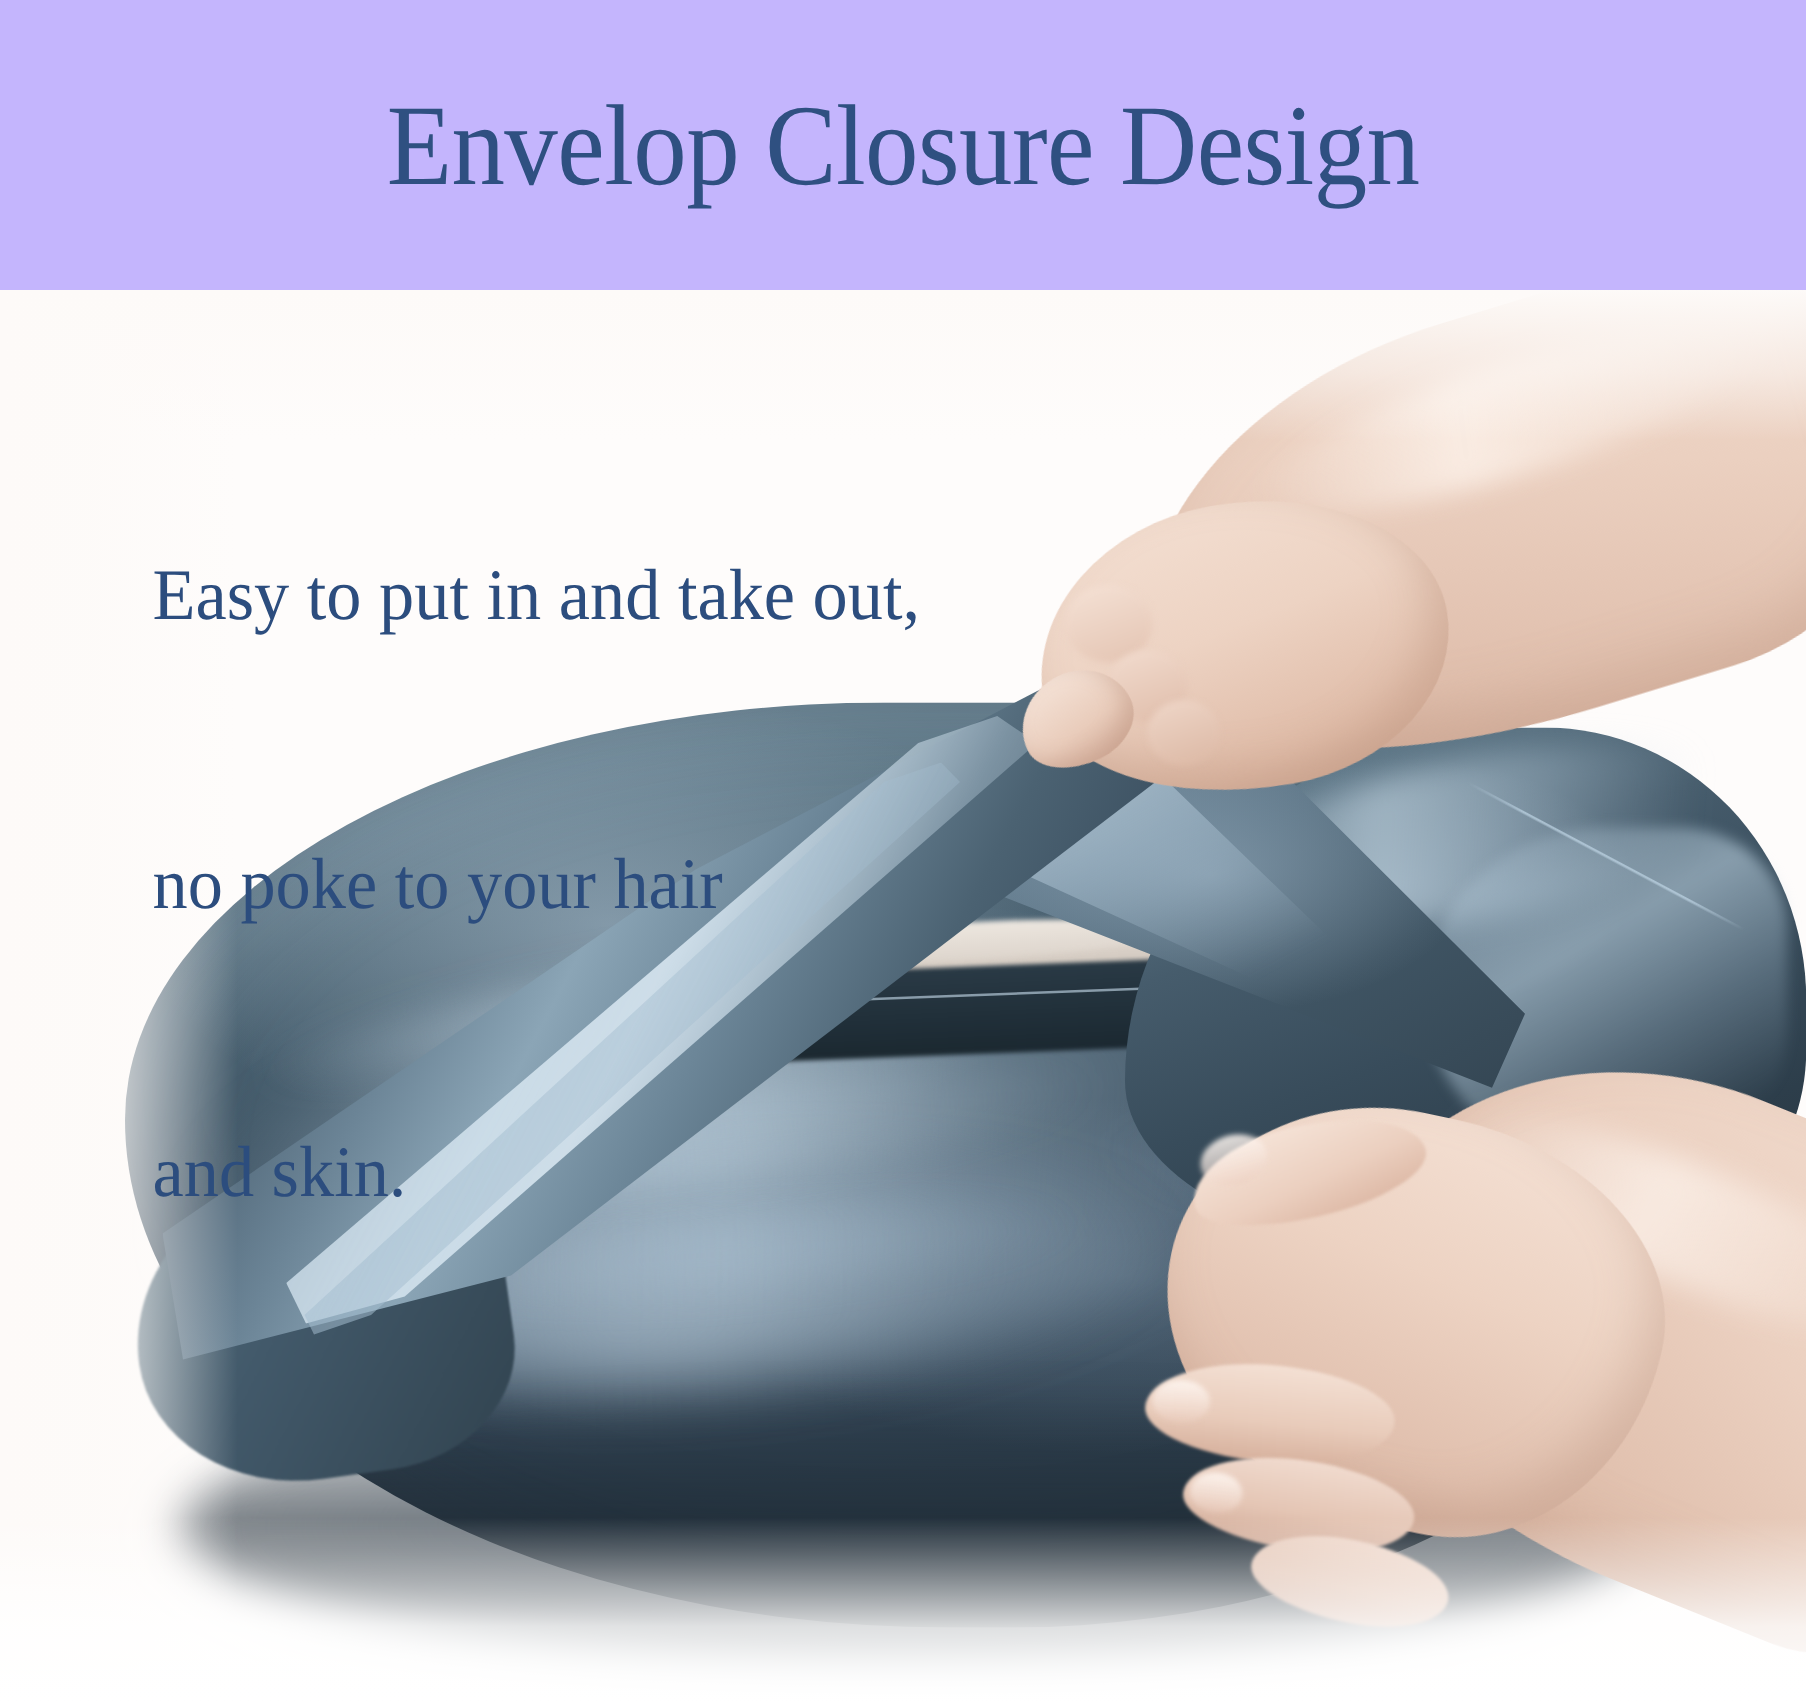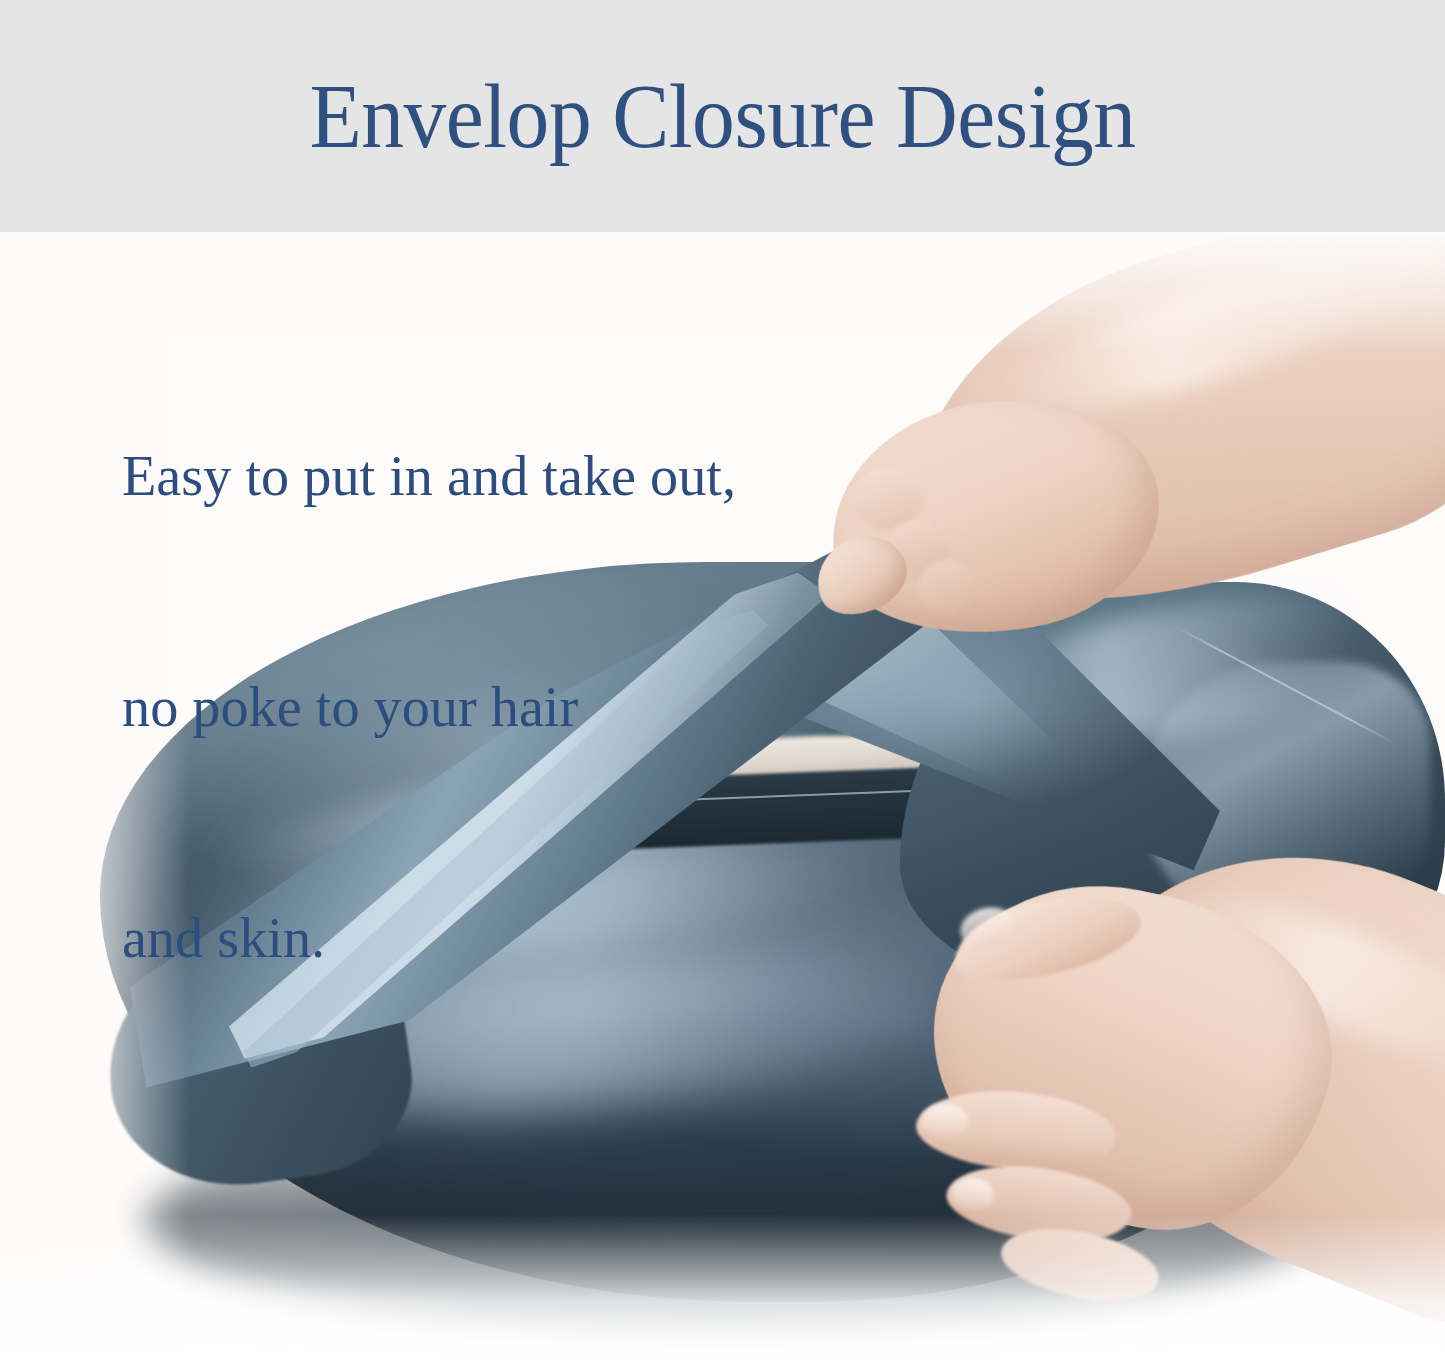--- a/index.html
+++ b/index.html
@@ -14,7 +14,7 @@
   
   .header-band{
     position:absolute;left:0;top:0;width:1445px;height:232px;
-    background:#e5e5e5;
+    background:#c4b5fd;
     z-index:6;
   }
   .page-title{

